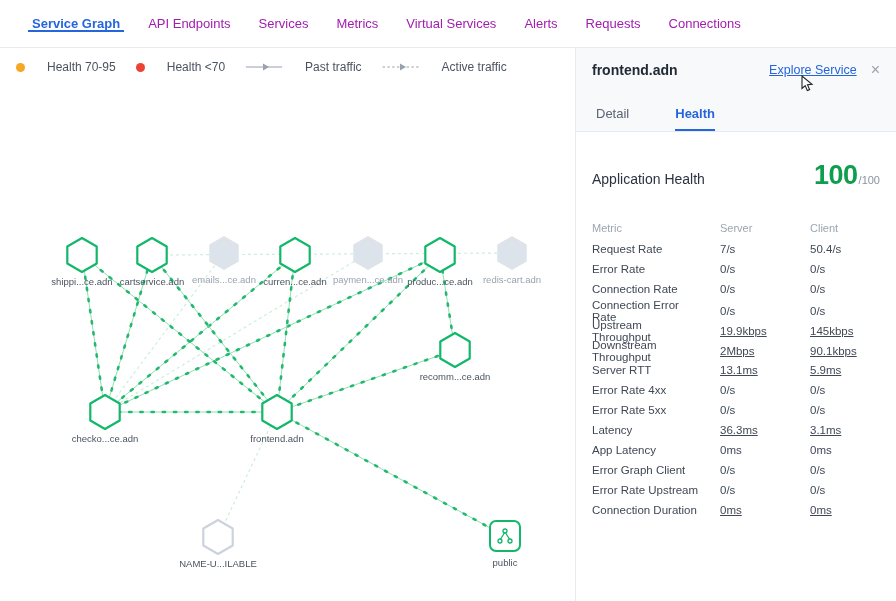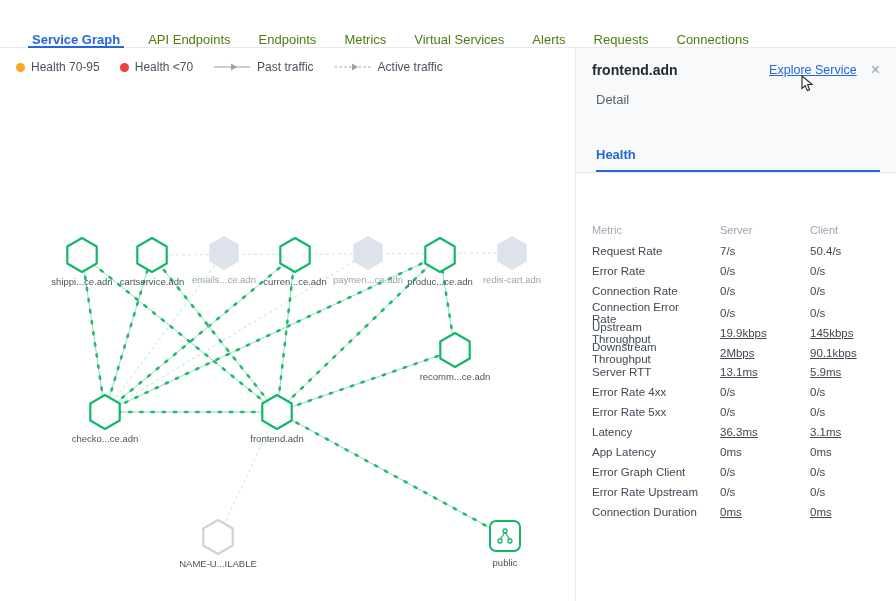--- a/index.html
+++ b/index.html
@@ -11,7 +11,7 @@
   }
   
   .nav {
-    height:48px; display:flex; align-items:flex-end;
+    height:48px; display:flex; align-items:center;
     border-bottom:1px solid #e7ebf0; background:#fff; padding:0 6px 0 18px;
   }
   .nav-tab {

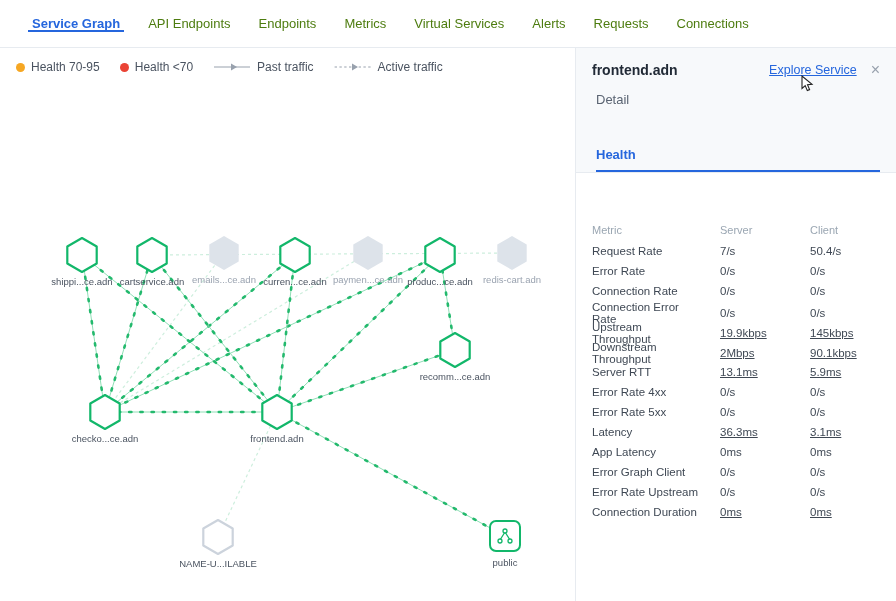--- a/index.html
+++ b/index.html
@@ -15,7 +15,7 @@
     border-bottom:1px solid #e7ebf0; background:#fff; padding:0 6px 0 18px;
   }
   .nav-tab {
-    font-size:13px; color:#4d7c0f; display:flex; align-items:center;
+    font-size:13px; color:#a21caf; display:flex; align-items:center;
     padding:0 14px; cursor:pointer; position:relative; white-space:nowrap;
   }
   .nav-tab.active { color:#2566dd; font-weight:bold; }

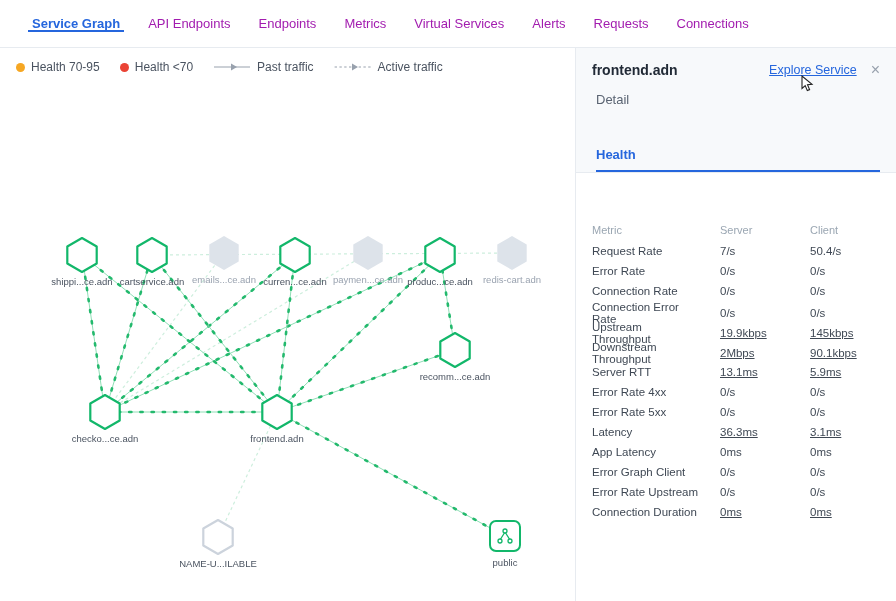--- a/index.html
+++ b/index.html
@@ -76,7 +76,7 @@
 <div class="nav" id="nav">
     <div class="nav-tab active">Service Graph</div>
     <div class="nav-tab">API Endpoints</div>
-    <div class="nav-tab">Endpoints</div>
+    <div class="nav-tab">Services</div>
     <div class="nav-tab">Metrics</div>
     <div class="nav-tab">Virtual Services</div>
     <div class="nav-tab">Alerts</div>

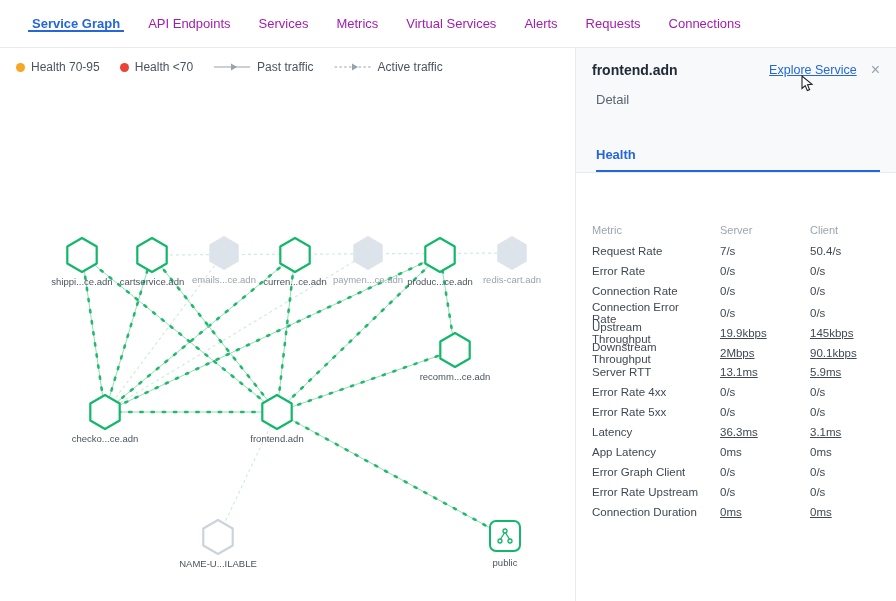--- a/index.html
+++ b/index.html
@@ -30,7 +30,7 @@
     position:absolute; top:12px; left:16px; display:flex; align-items:center;
     gap:20px; font-size:12px; color:#4a5360; z-index:2;
   }
-  .legend-item { display:flex; align-items:center; gap:6px; }
+  .legend-item { display:flex; align-items:center; gap:22px; }
   .legend-dot { width:9px; height:9px; border-radius:50%; display:inline-block; }
   #graph-svg { position:absolute; left:0; top:0; }
   

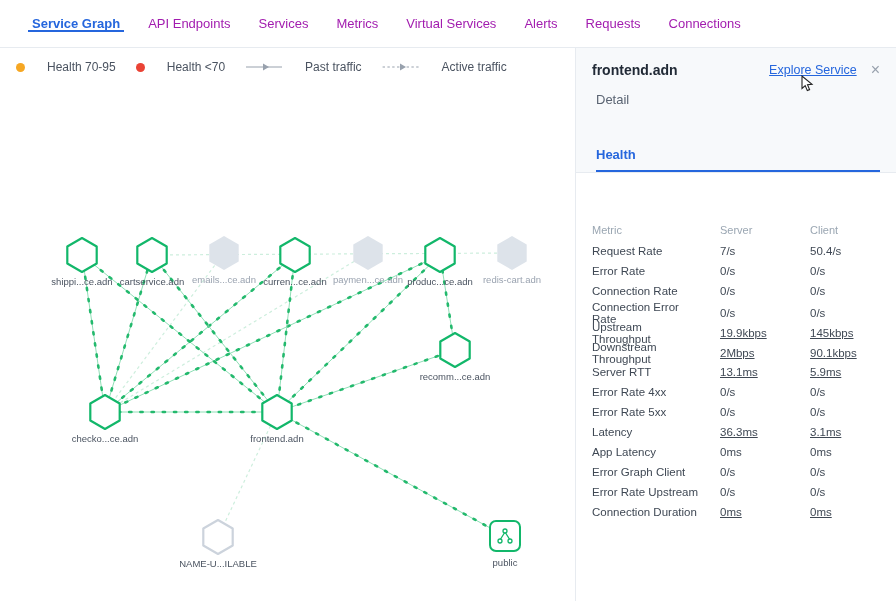--- a/index.html
+++ b/index.html
@@ -47,7 +47,7 @@
   }
   .close-x { font-size:16px; color:#98a1ad; cursor:pointer; line-height:1; }
   .cursor-icon { position:absolute; right:82px; top:27px; z-index:3; }
-  .panel-tabs { display:flex; gap:30px; margin-top:14px; padding-left:4px;flex-direction:column; }
+  .panel-tabs { display:flex; gap:46px; margin-top:28px; padding-left:4px; }
   .panel-tab {
     font-size:13px; color:#5a6472; padding-bottom:10px; cursor:pointer; position:relative;
   }

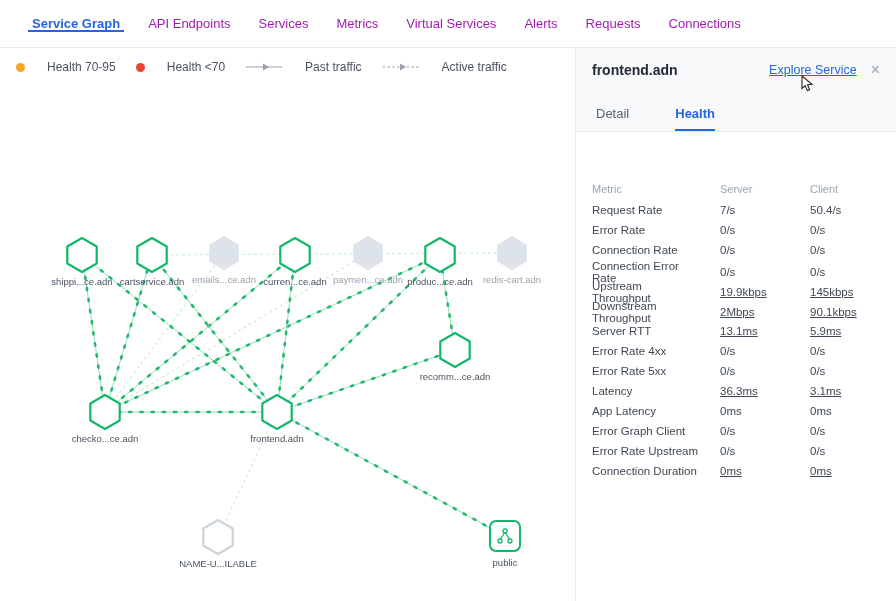--- a/index.html
+++ b/index.html
@@ -246,6 +246,12 @@
     </div>
 
     <div class="panel-body">
+      <div class="health-row">
+        <div class="health-heading">Application Health</div>
+        <div>
+          <span class="health-score">100</span><span class="health-score-max">/100</span>
+        </div>
+      </div>
       <div class="metric-table" id="metric-table">
           <div class="metric-row header">
             <div>Metric</div>

